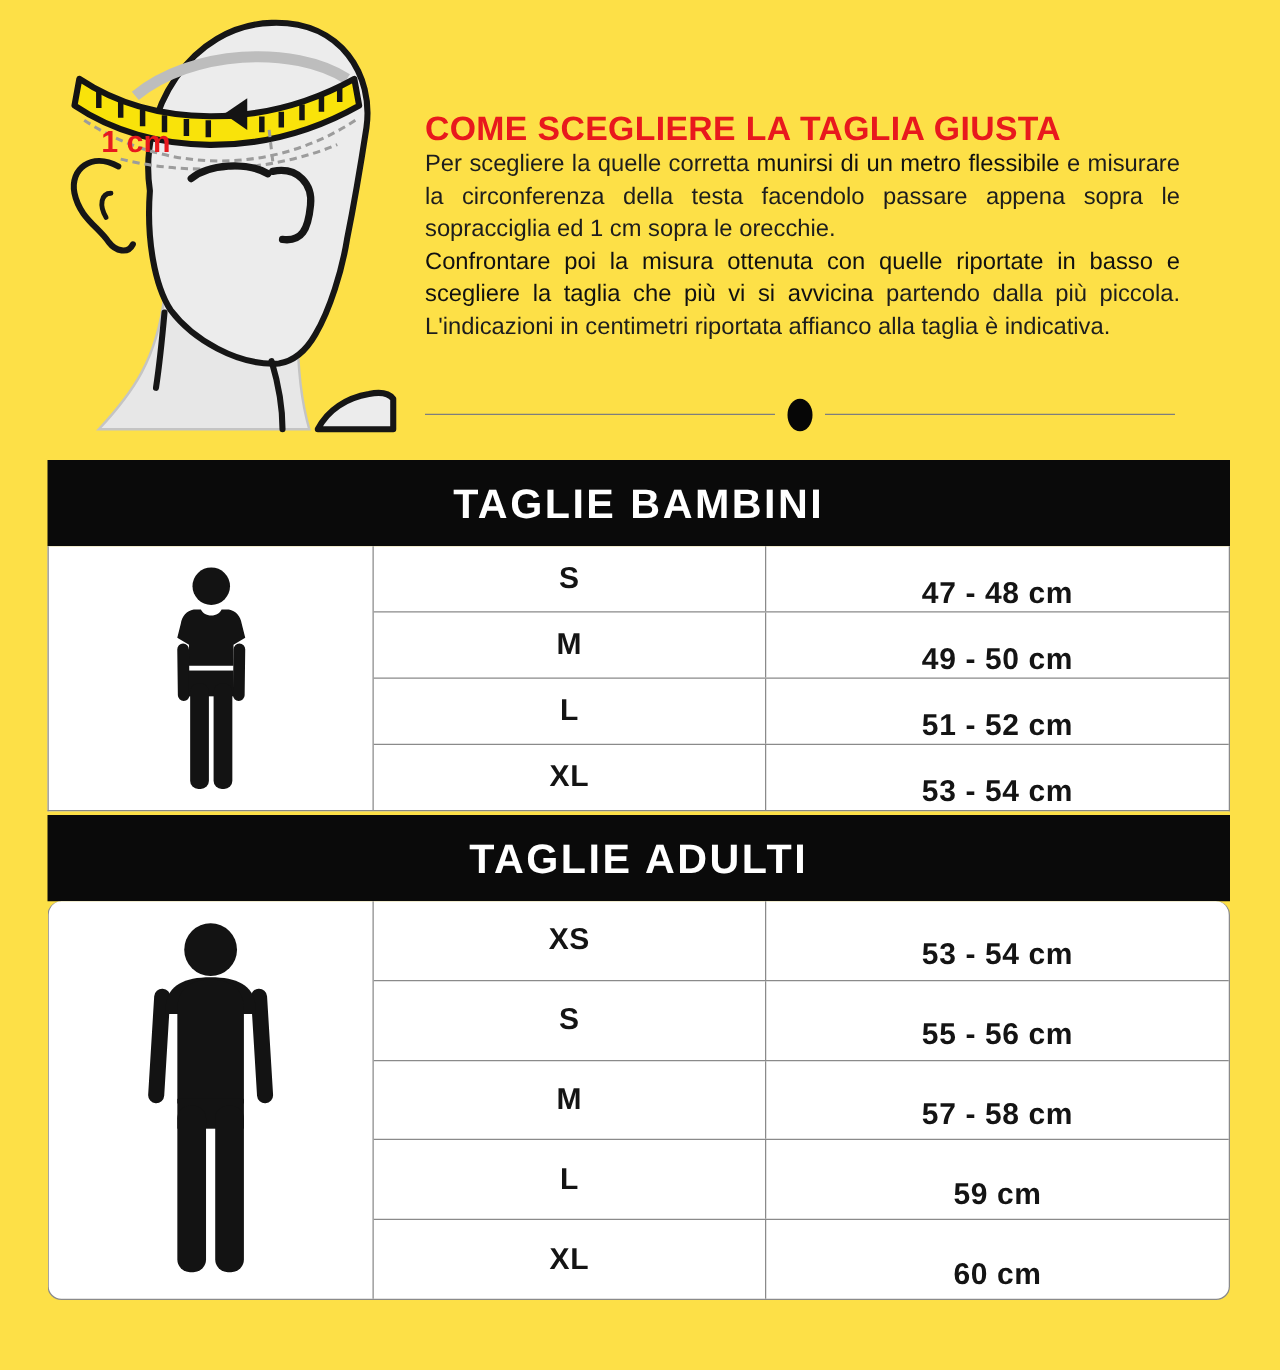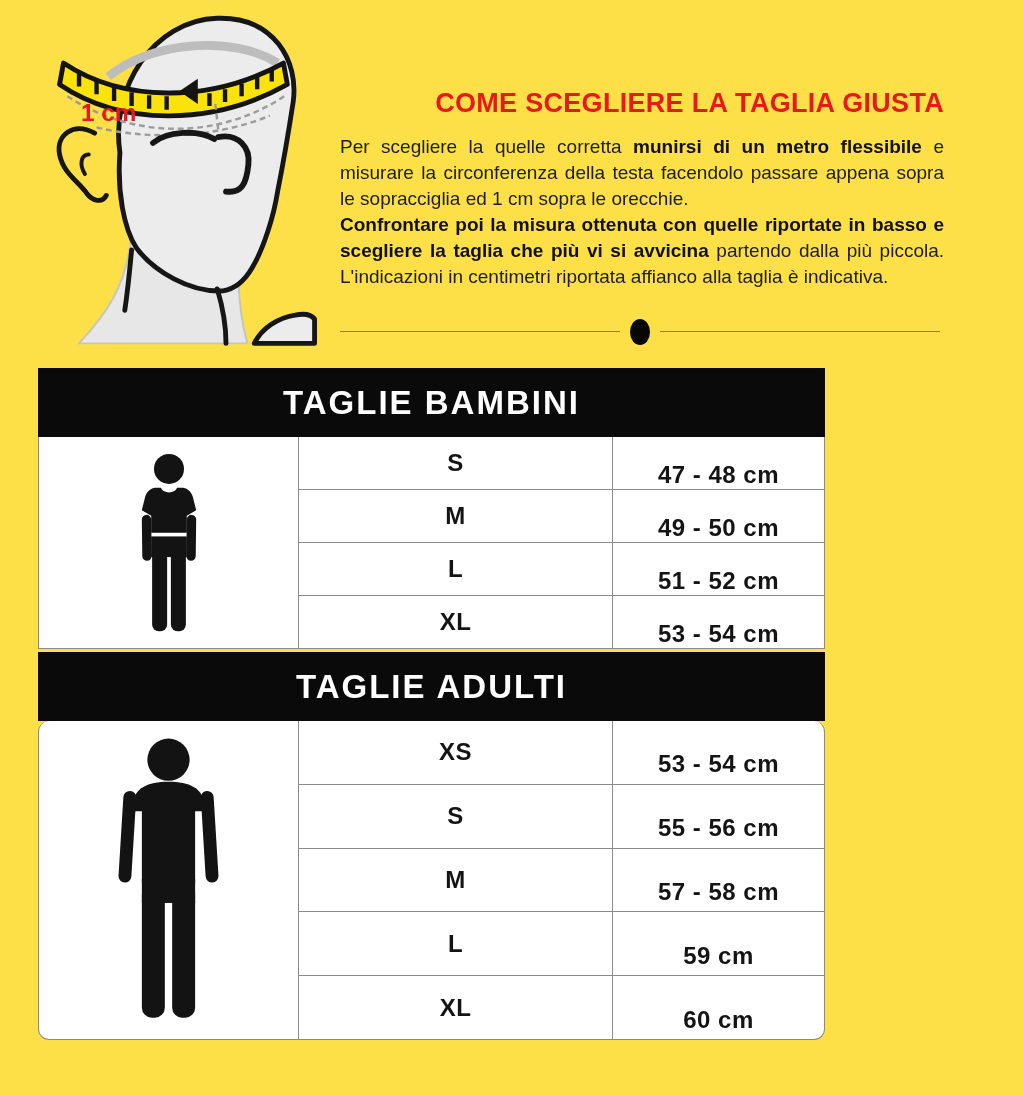--- a/index.html
+++ b/index.html
@@ -39,9 +39,7 @@
     font-weight:bold;
     letter-spacing:.3px;
     color:var(--accent-red,#e8191d);
-    margin-bottom:15px;
     white-space:nowrap;
-    text-align:right;
   }
   .intro-text{
     font-size:19px;

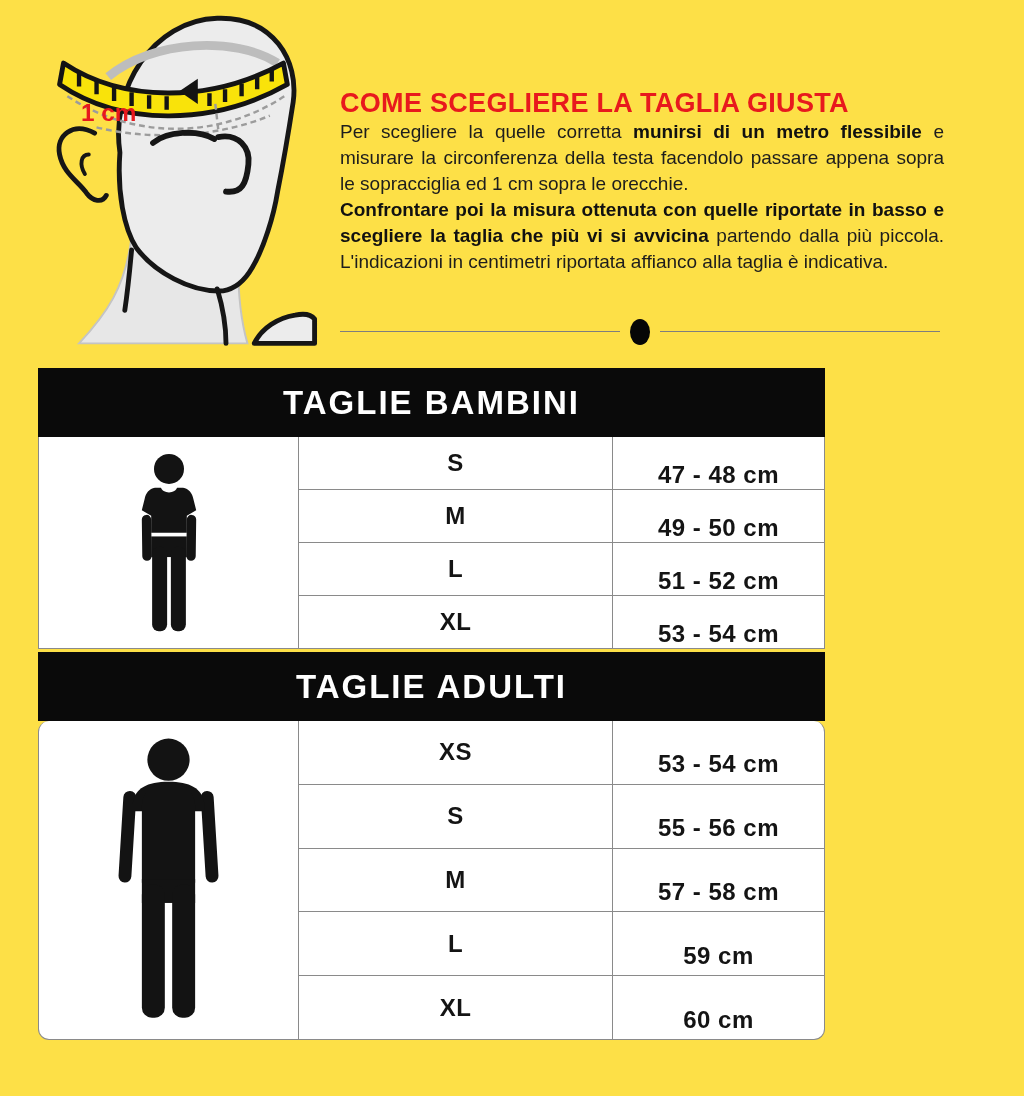--- a/index.html
+++ b/index.html
@@ -48,7 +48,7 @@
     text-align:justify;
   }
   .intro-text p{margin:0;}
-  .intro-text strong{font-weight:bold;color:#111;}
+  .intro-text strong{font-weight:normal;color:#111;}
   
   .divider{
     position:absolute;

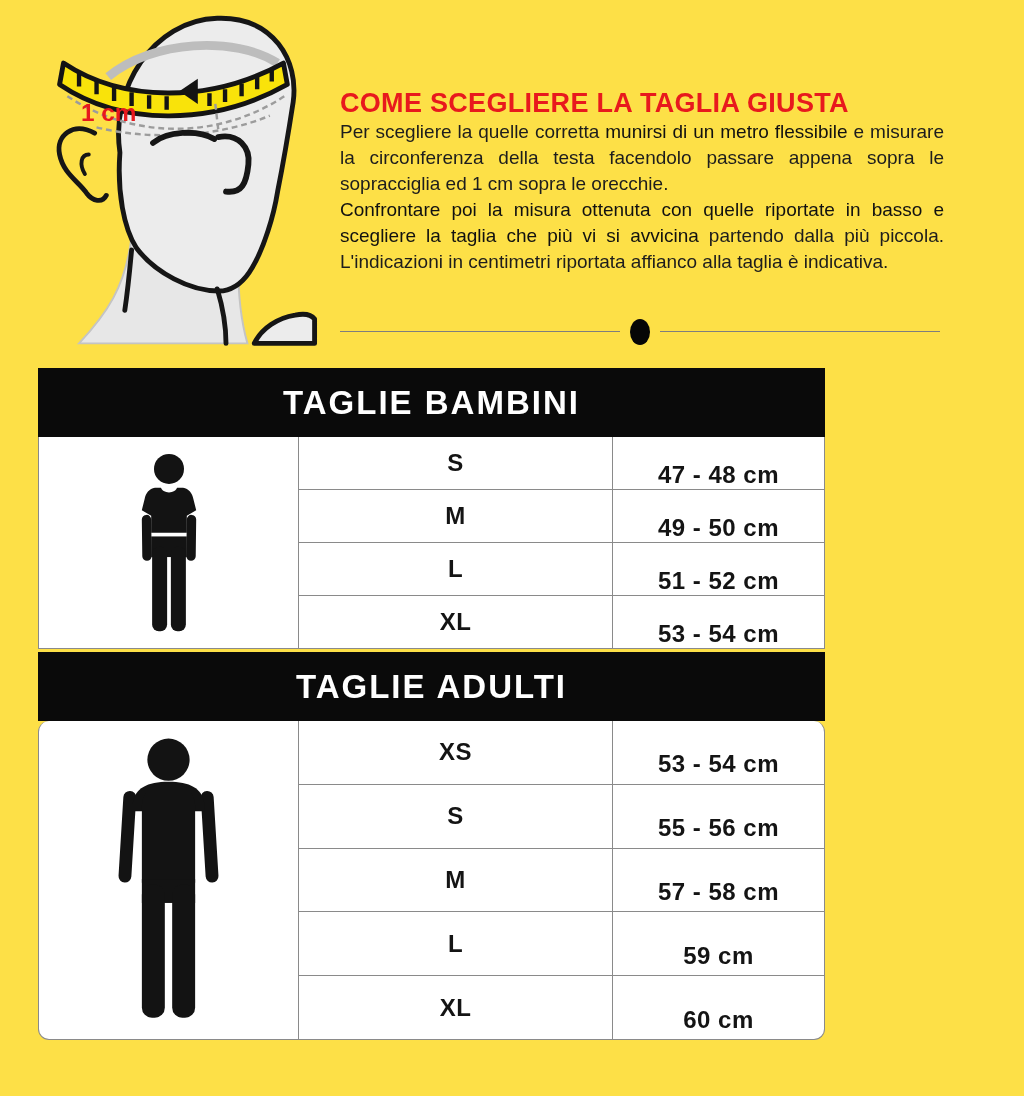--- a/index.html
+++ b/index.html
@@ -68,7 +68,7 @@
   .size-table{
     position:absolute;
     left:38px;
-    width:787px;
+    width:946px;
   }
   .size-table.bambini{top:368px;}
   .size-table.adulti{top:652px;}

